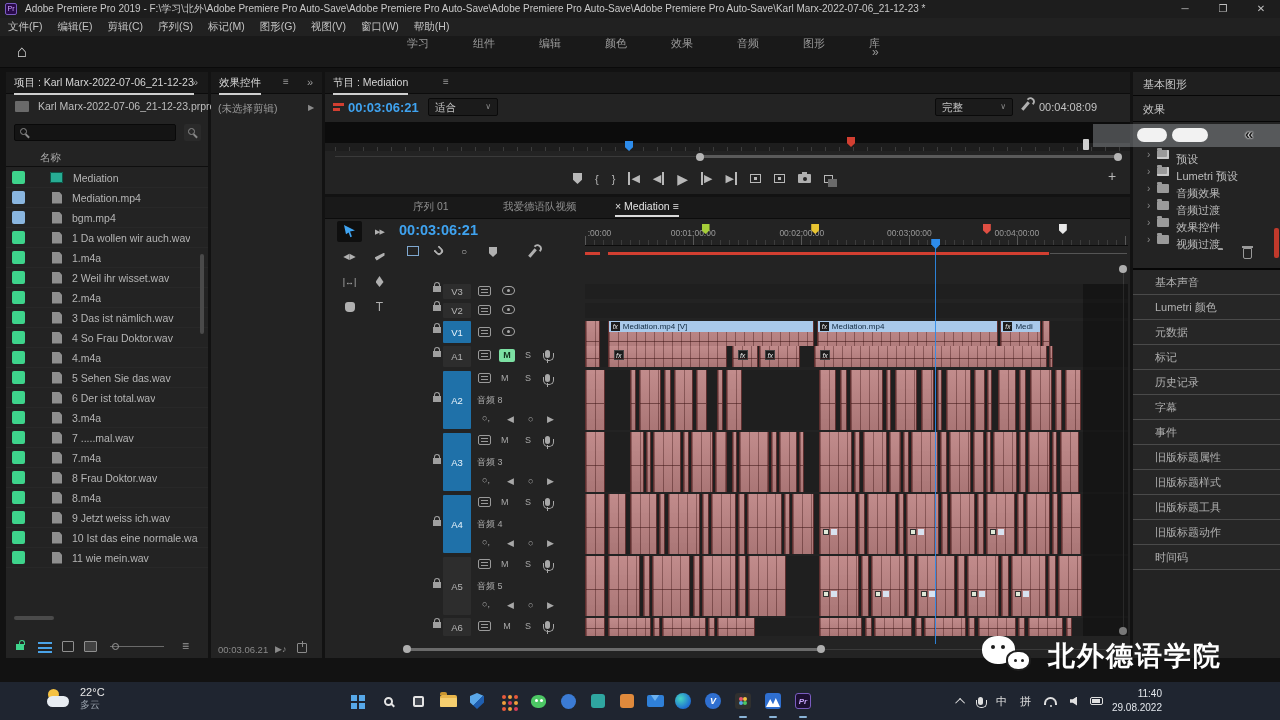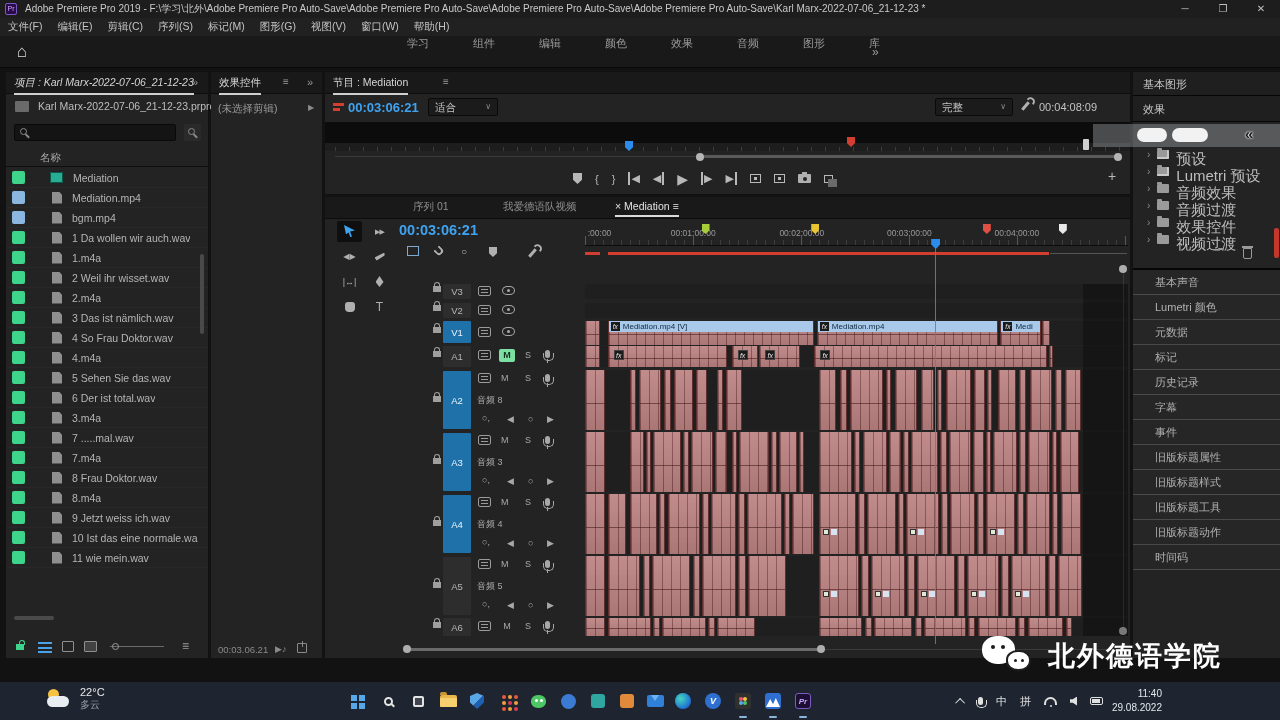--- a/index.html
+++ b/index.html
@@ -216,7 +216,7 @@
 
   <div id="p-proj" class="panel">
     <div class="tabbar">
-      <span class="ptab" style="left:8px;font-style:italic;">项目 : Karl Marx-2022-07-06_21-12-23</span>
+      <span class="ptab" style="left:8px;">项目 : Karl Marx-2022-07-06_21-12-23</span>
       <span class="ovf" style="left:186px;">»</span>
     </div>
     <div class="abs" style="left:9px;top:29px;width:14px;height:11px;background:#6a6a6a;border-radius:1px;"></div>

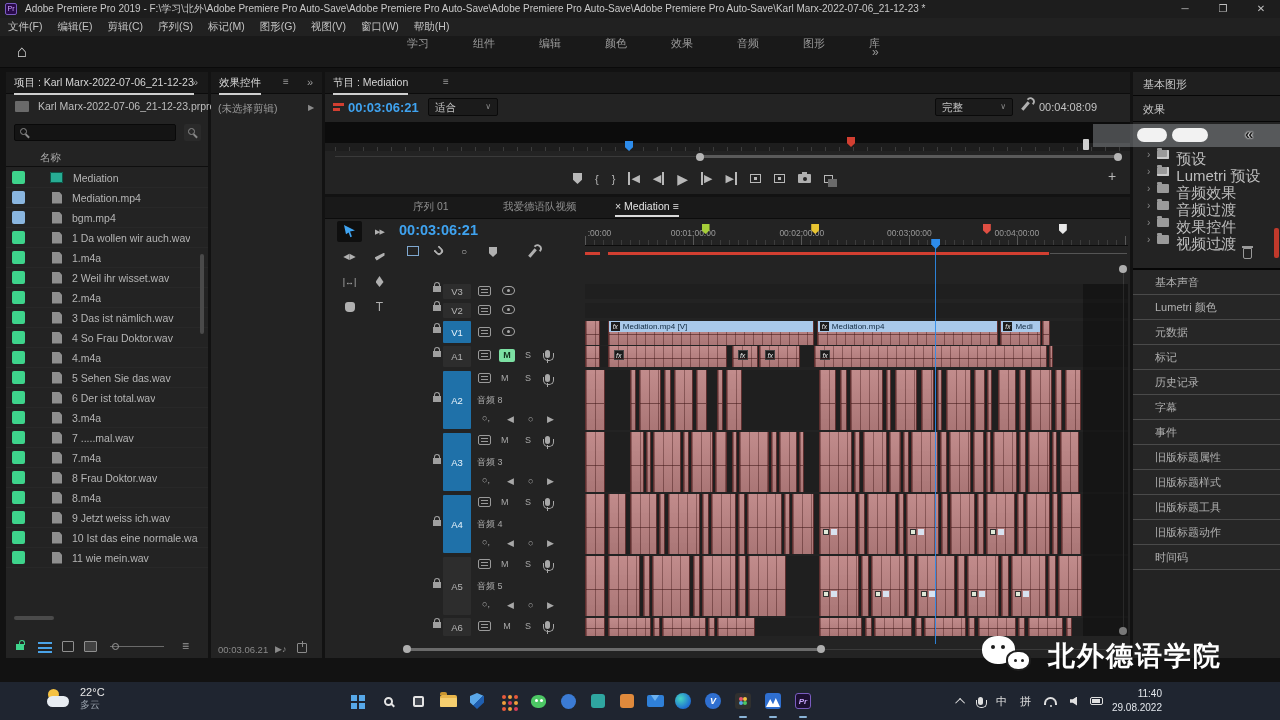--- a/index.html
+++ b/index.html
@@ -117,7 +117,7 @@
   .rhead{position:absolute;left:0;right:0;height:24px;background:#1f1f1f;border-bottom:1px solid #060606;color:#c8c8c8;font-size:11px;line-height:24px;padding-left:10px;}
   .treerow{display:flex;align-items:center;height:17px;padding-left:14px;gap:7px;}
   .treerow .chev{color:#8a8a8a;font-size:10px;}
-  .treerow .tlabel{color:#bdbdbd;font-size:15px;white-space:nowrap;margin-top:9px;}
+  .treerow .tlabel{color:#bdbdbd;font-size:11px;white-space:nowrap;margin-top:9px;}
   .stackrow{height:25px;background:#262626;border-bottom:1px solid #4a4a4a;color:#b0b0b0;font-size:11px;line-height:25px;padding-left:22px;}
   #fx-scroll-red{position:absolute;left:141px;top:156px;width:5px;height:30px;background:#c0392b;border-radius:2px;}
   

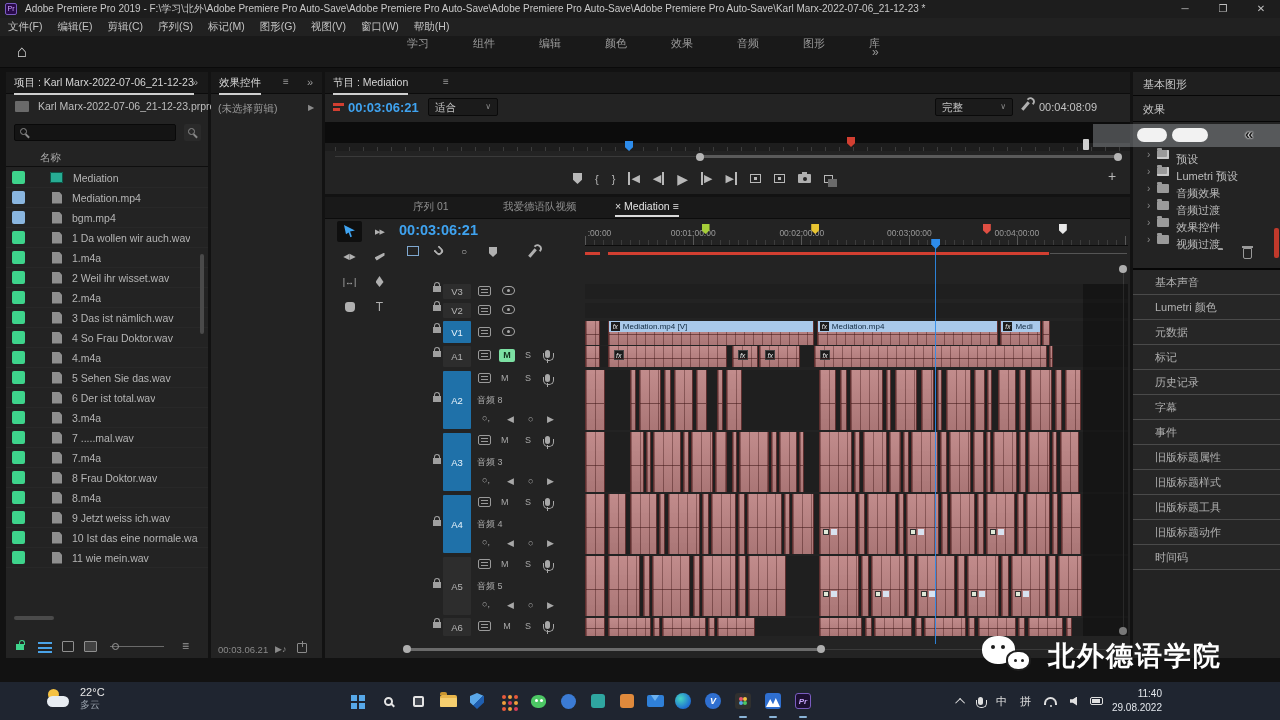--- a/index.html
+++ b/index.html
@@ -507,7 +507,7 @@
           <span class="tsync" style="left: 153px; top: 6px;"></span>
           <span class="eyeI" style="left: 177px; top: 6px;"></span>
         </div>
-        <div class="lane" style="position: absolute; left: 260px; top: 124px; width: 543px; height: 24px;">
+        <div class="lane" style="position: absolute; left: 260px; top: 124px; width: 543px; height: 36px;">
           <div class="clip" style="left: 0%; width: 2.8%;"></div>
           <div class="clip" style="left: 4.2%; width: 38%;">
             <div class="cliplabel">

